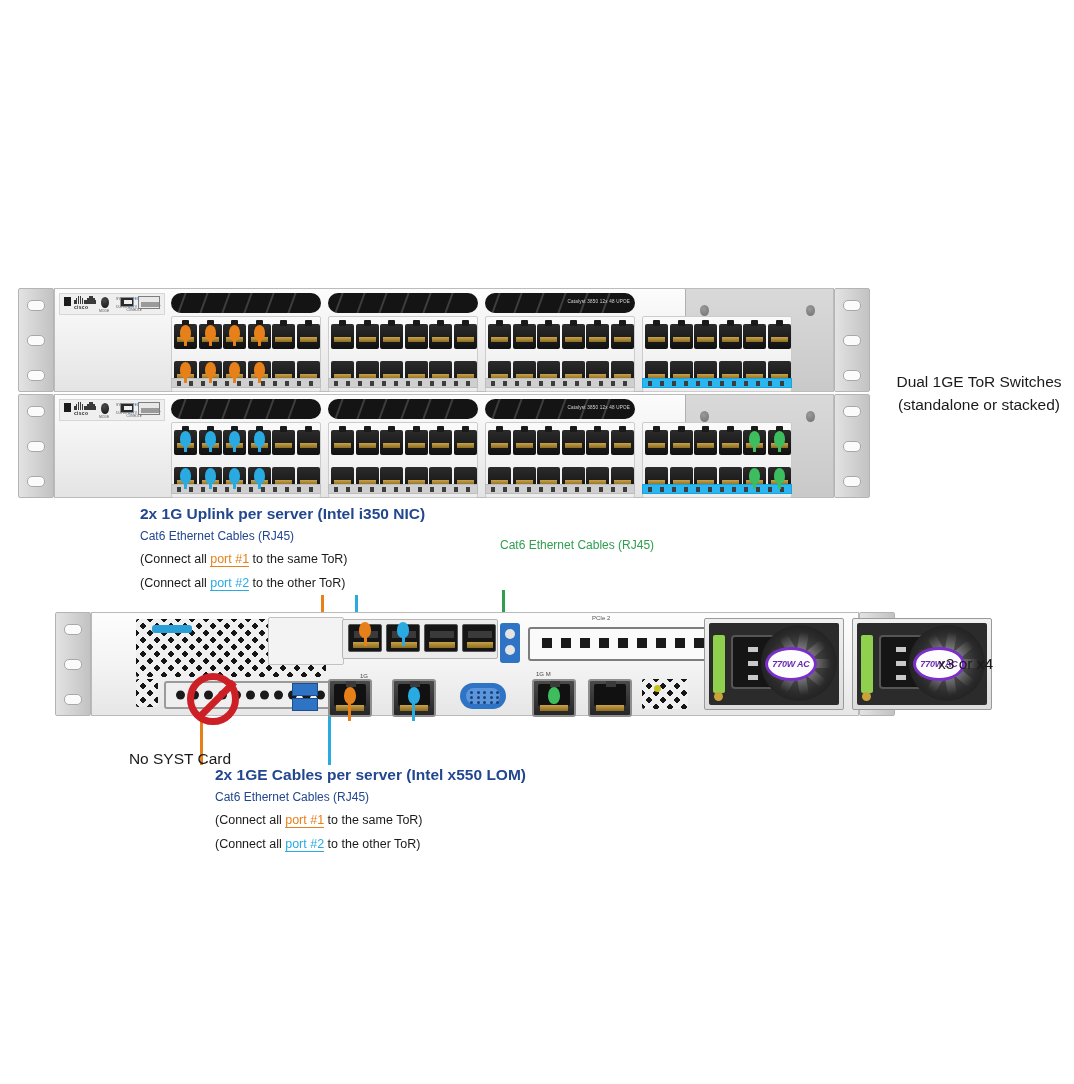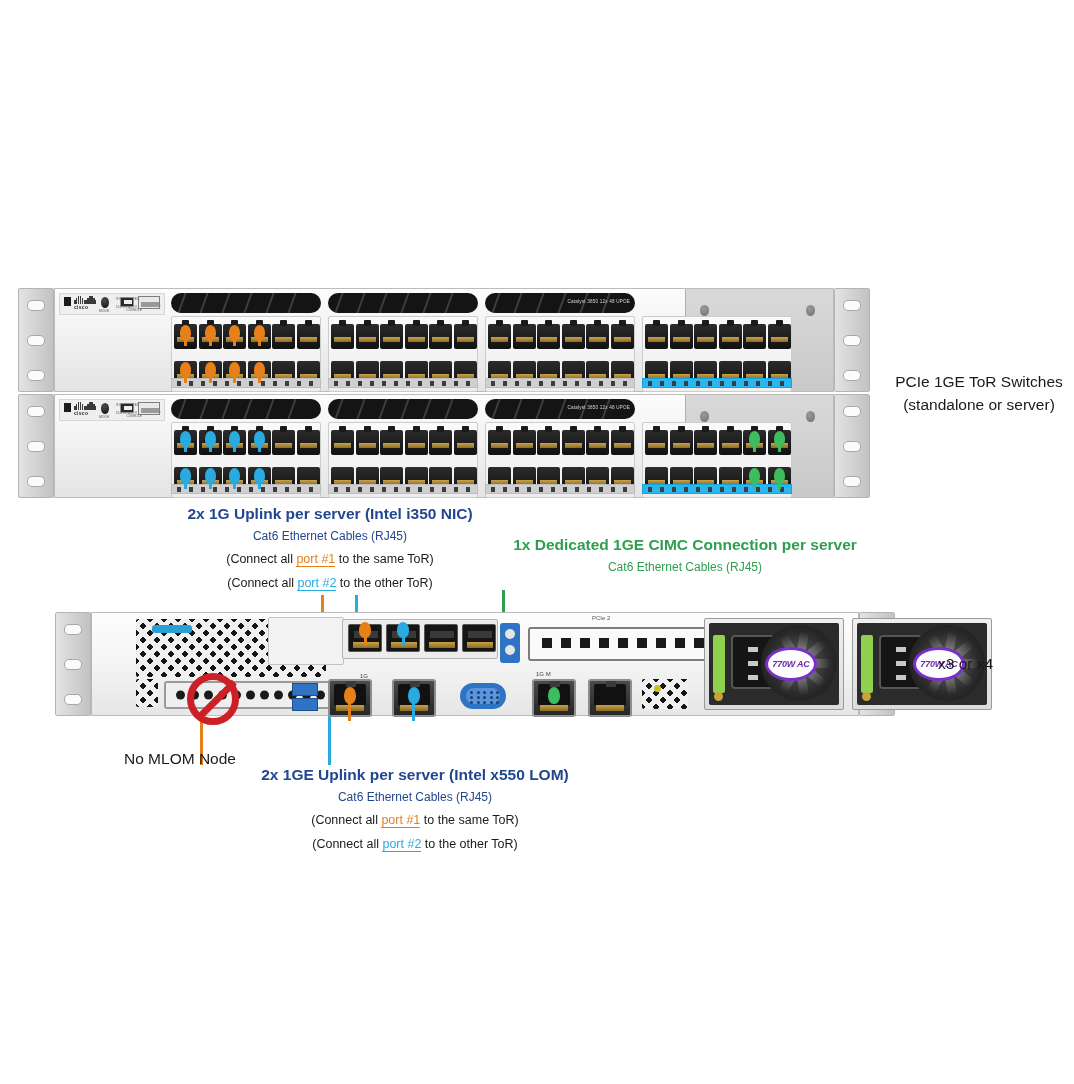--- a/index.html
+++ b/index.html
@@ -1058,7 +1058,7 @@
   </div>
 
   <div class="side-lbl" style="left:884px;top:370px;width:190px;text-align:center;">
-    <div>PCIe 1GE ToR Switches</div>
+    <div>Dual 1GE ToR Switches</div>
     <div>(standalone or server)</div>
   </div>
 

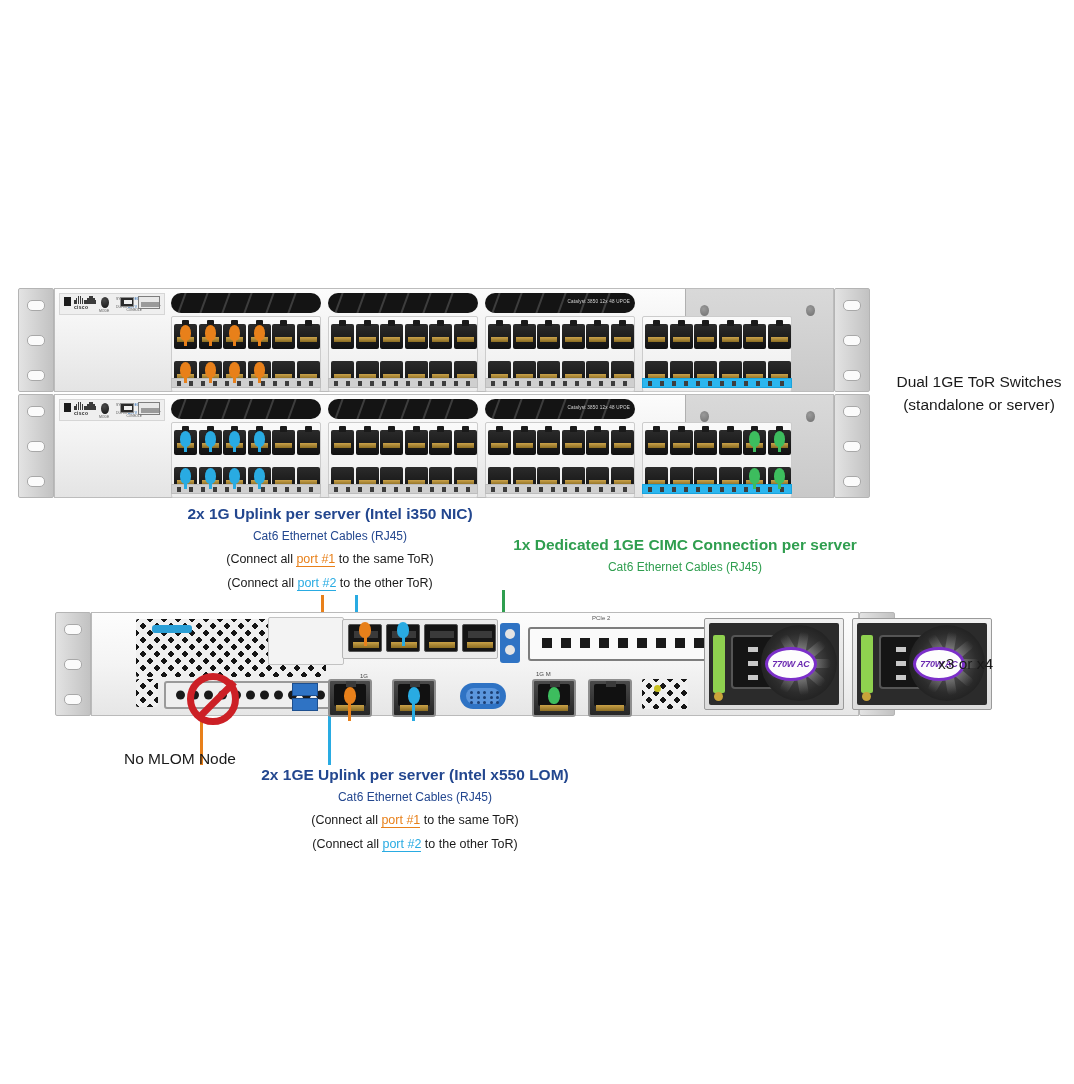--- a/index.html
+++ b/index.html
@@ -1059,7 +1059,7 @@
 
   <div class="side-lbl" style="left:884px;top:370px;width:190px;text-align:center;">
     <div>Dual 1GE ToR Switches</div>
-    <div>(standalone or server)</div>
+    <div>(standalone or stacked)</div>
   </div>
 
   <div class="ann" style="left:140px;top:503px;width:380px;">

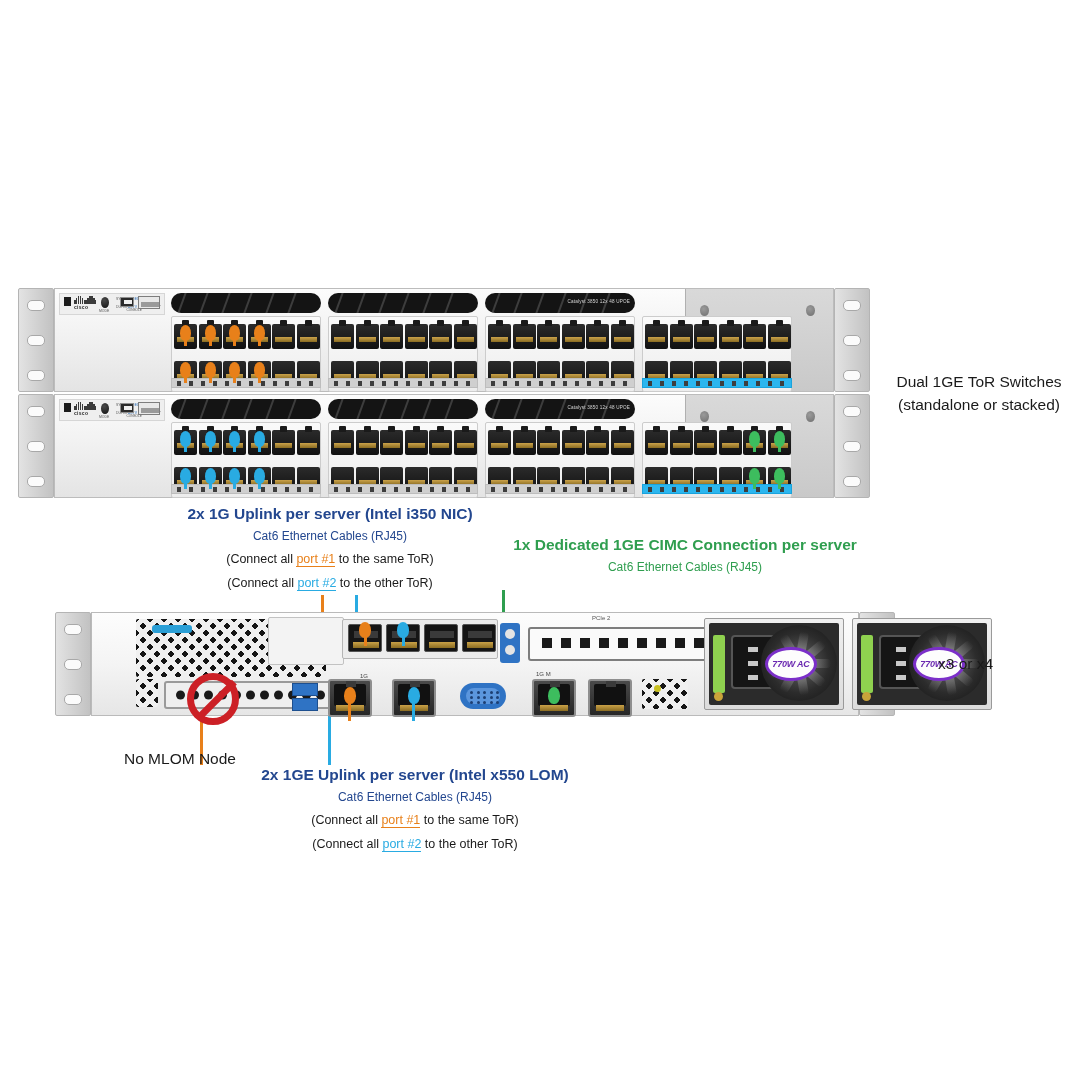--- a/index.html
+++ b/index.html
@@ -202,7 +202,7 @@
   .lead.gr{background:#2f9e4f;}
 
   
-  .ann{position:absolute;text-align:center;line-height:1.42;}
+  .ann{position:absolute;text-align:left;line-height:1.42;}
   .ann .h{font-size:15.5px;font-weight:bold;}
   .ann .s{font-size:12px;}
   .ann .n{font-size:12.5px;color:#1a1a1a;}

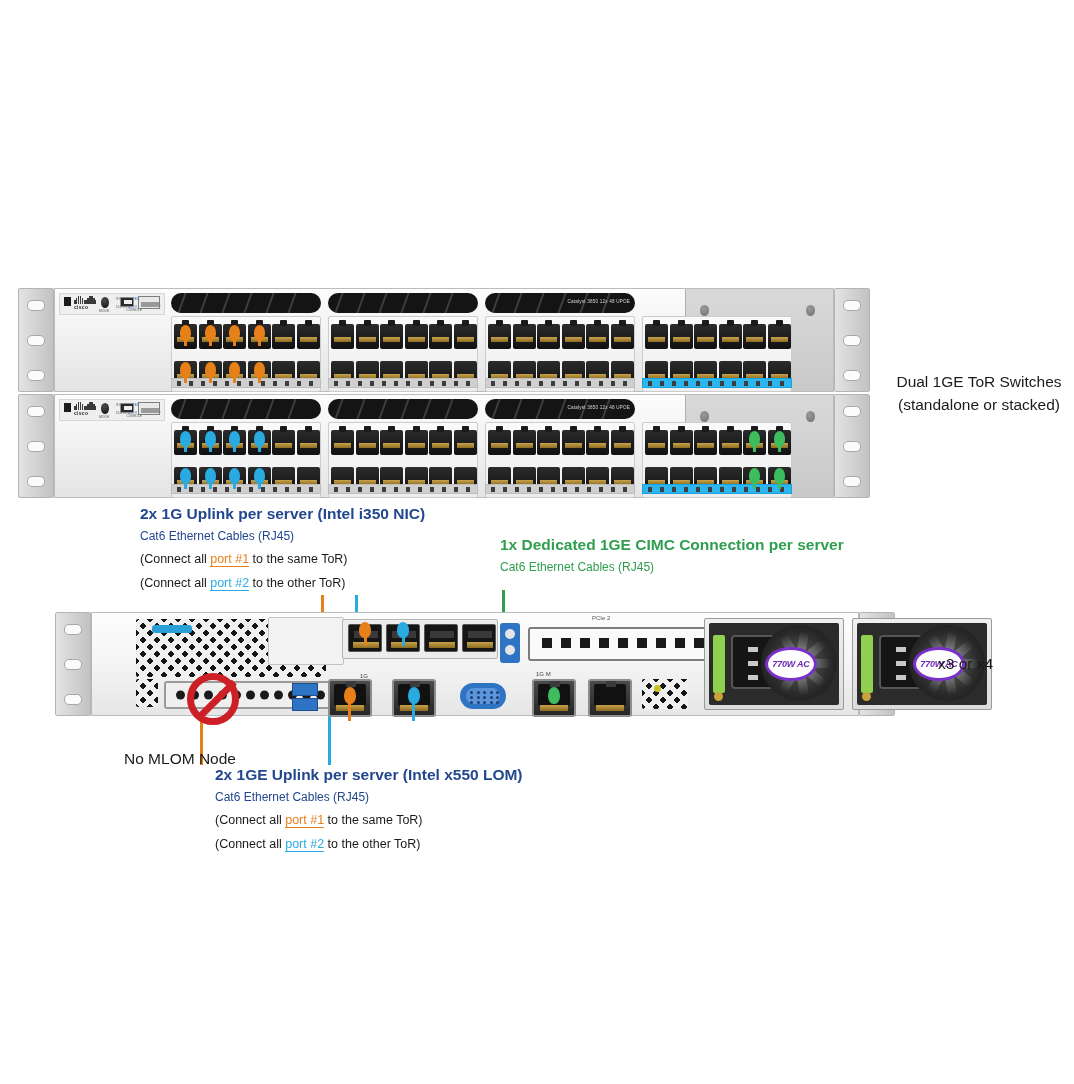--- a/index.html
+++ b/index.html
@@ -1070,7 +1070,6 @@
   </div>
 
   <div class="ann" style="left:500px;top:534px;width:370px;">
-    <div class="h green">1x Dedicated 1GE CIMC Connection per server</div>
     <div class="s green" style="margin-top:3px;">Cat6 Ethernet Cables (RJ45)</div>
   </div>
 

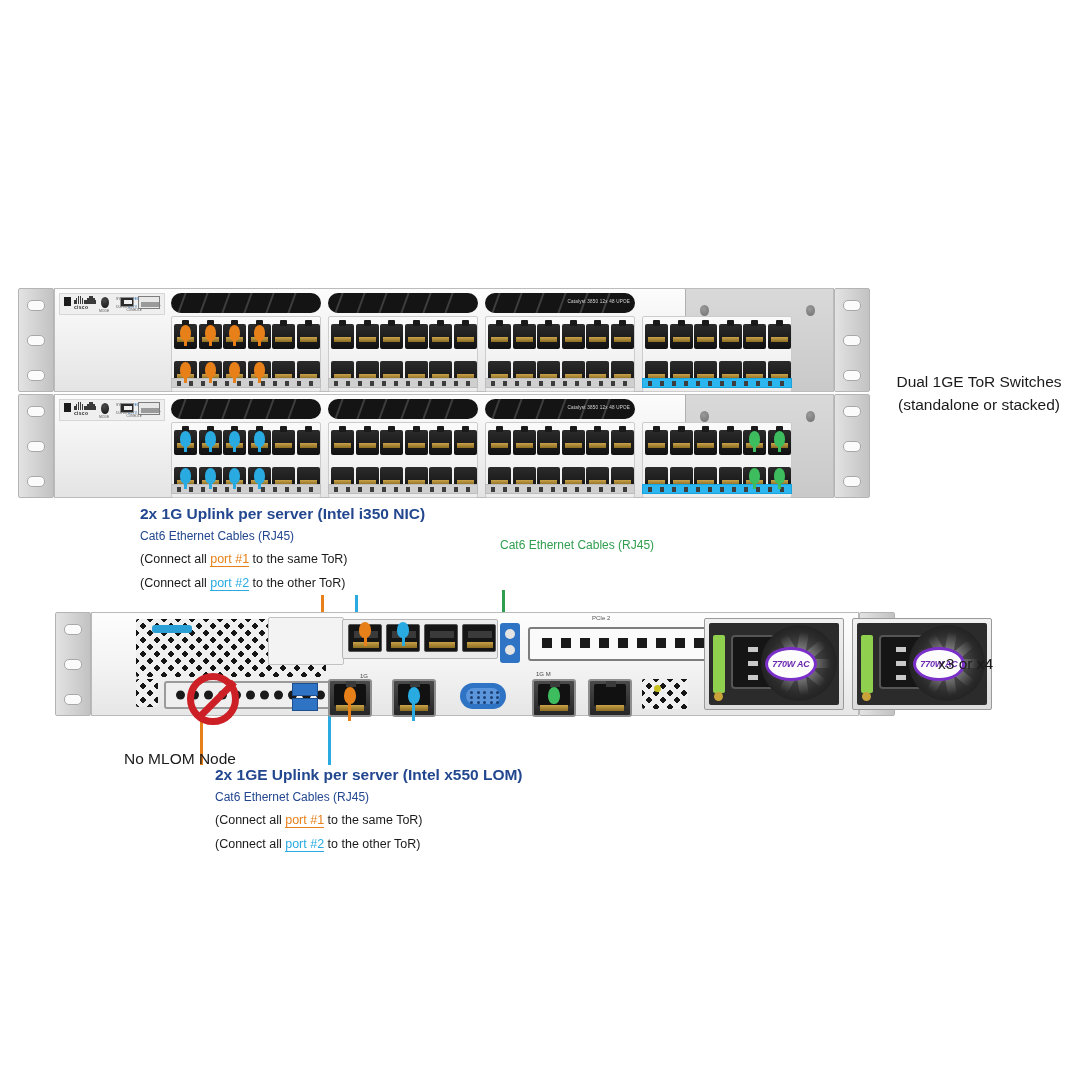--- a/index.html
+++ b/index.html
@@ -1245,7 +1245,7 @@
 
   <div class="side-lbl" style="left:938px;top:652px;">x3 or x4</div>
 
-  <div class="plain-lbl" style="left:100px;top:749px;width:160px;">No MLOM Node</div>
+  <div class="plain-lbl" style="left:100px;top:749px;width:160px;">No SYST Card</div>
 
   <div class="ann" style="left:215px;top:764px;width:400px;">
     <div class="h blue">2x 1GE Uplink per server (Intel x550 LOM)</div>

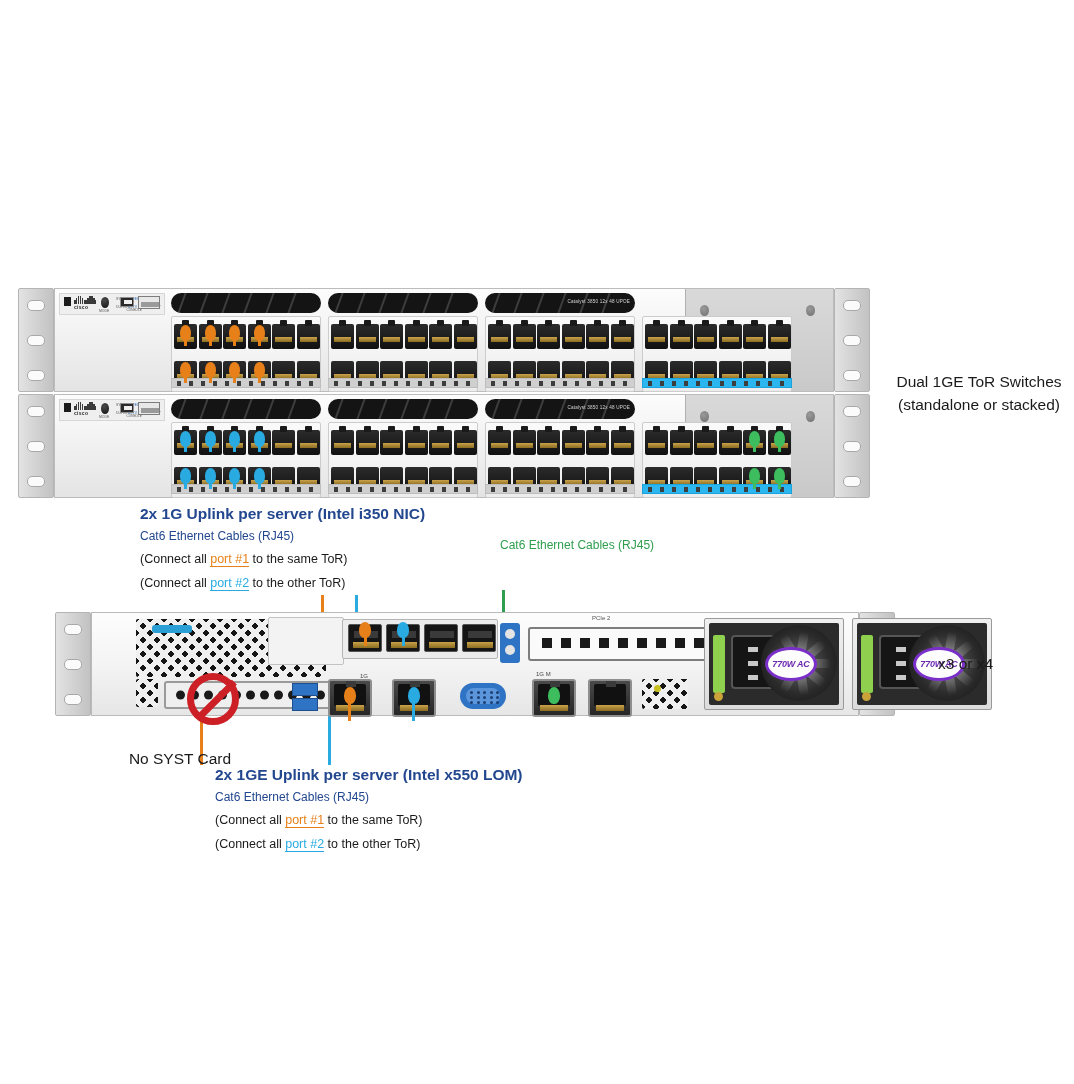--- a/index.html
+++ b/index.html
@@ -1248,7 +1248,7 @@
   <div class="plain-lbl" style="left:100px;top:749px;width:160px;">No SYST Card</div>
 
   <div class="ann" style="left:215px;top:764px;width:400px;">
-    <div class="h blue">2x 1GE Uplink per server (Intel x550 LOM)</div>
+    <div class="h blue">2x 1GE Cables per server (Intel x550 LOM)</div>
     <div class="s blue" style="margin-top:3px;">Cat6 Ethernet Cables (RJ45)</div>
     <div class="n" style="margin-top:6px;"><span>(Connect all </span><span class="p1">port #1</span><span> to the same ToR)</span></div>
     <div class="n" style="margin-top:6px;"><span>(Connect all </span><span class="p2">port #2</span><span> to the other ToR)</span></div>

